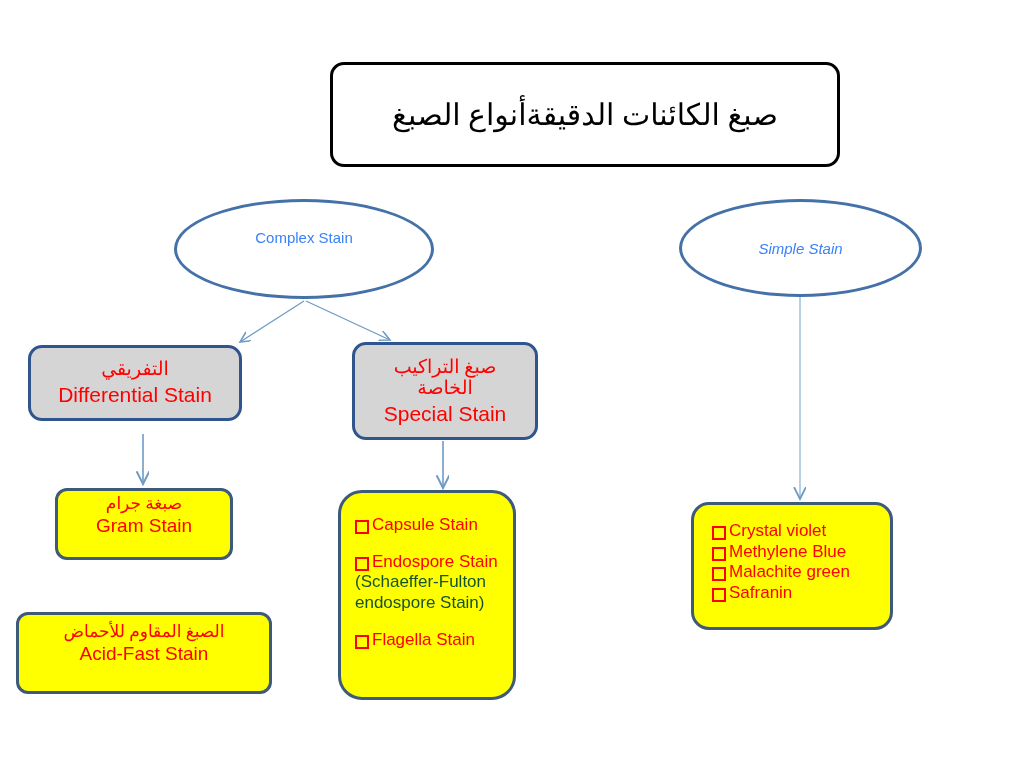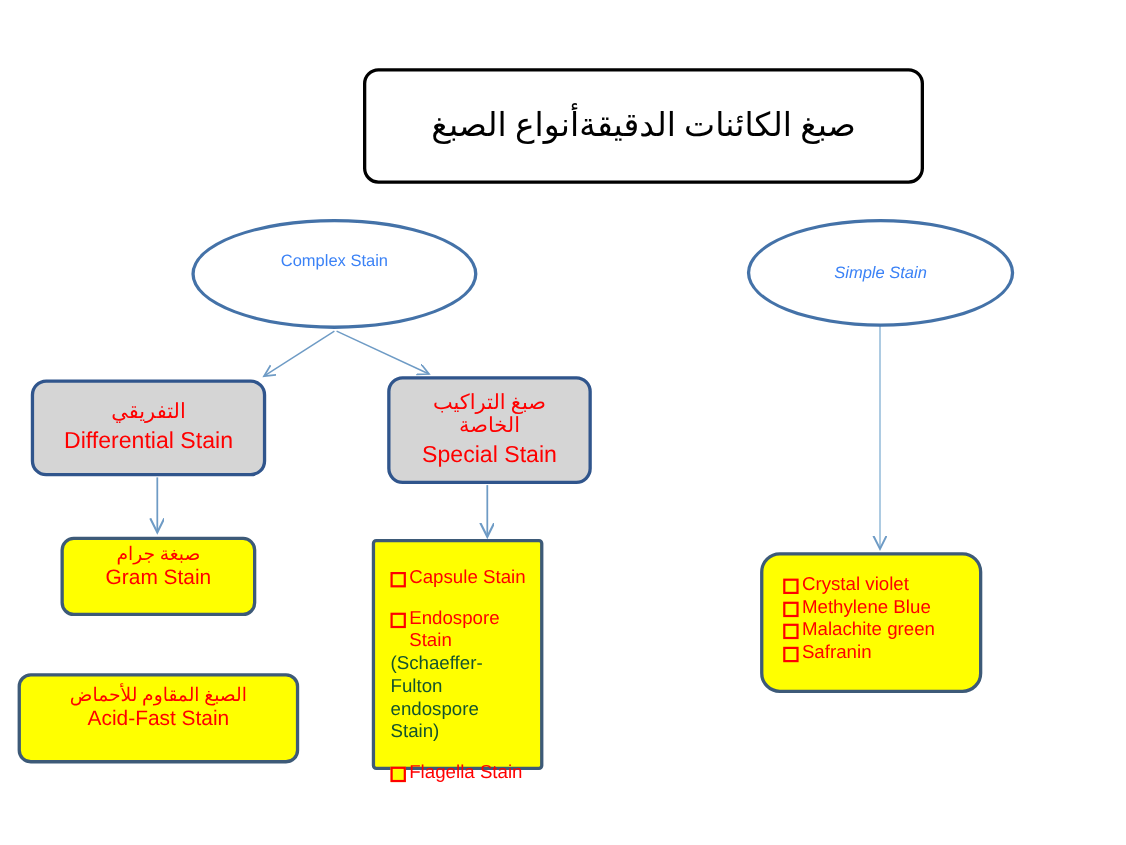--- a/index.html
+++ b/index.html
@@ -121,7 +121,7 @@
     left: 28px;
     top: 345px;
     width: 214px;
-    height: 88px;
+    height: 76px;
     justify-content: center;
   }
   #box-special {

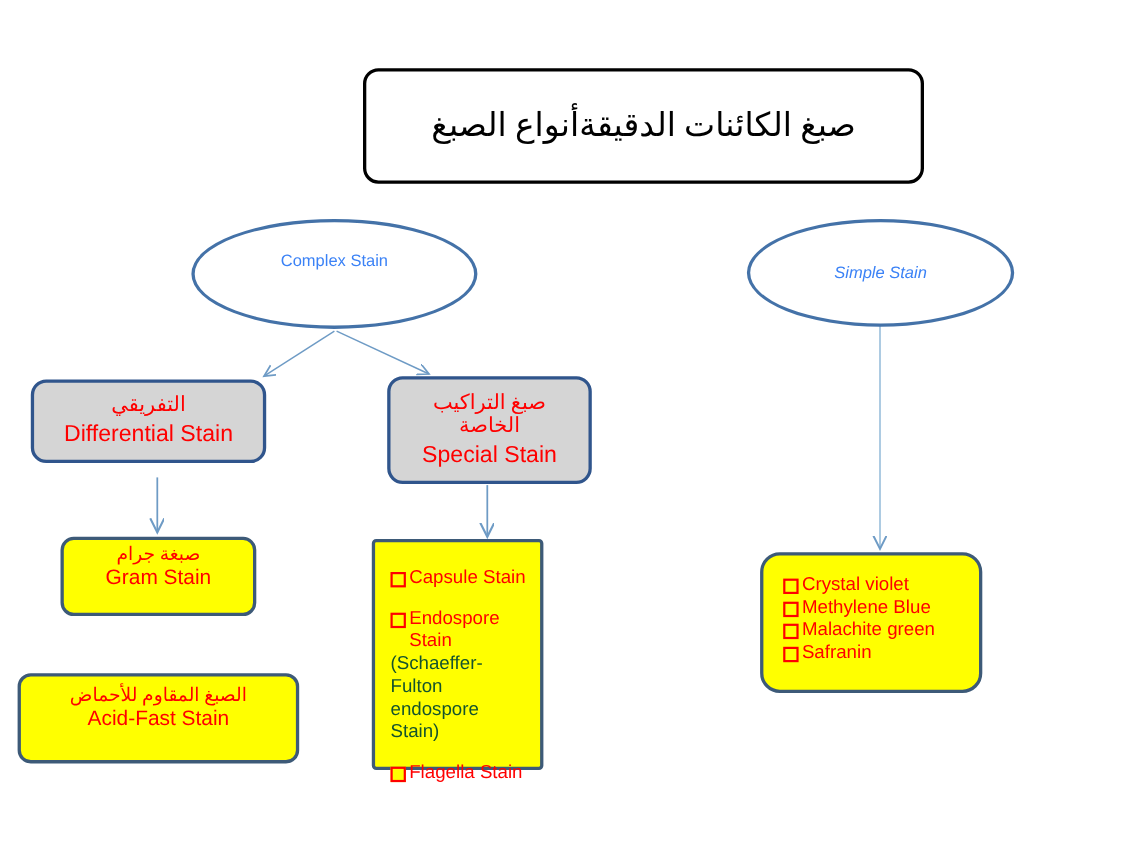--- a/index.html
+++ b/index.html
@@ -184,9 +184,9 @@
   #box-special-list {
     left: 338px;
     top: 490px;
-    width: 156px;
+    width: 178px;
     height: 210px;
-    border-radius: 4px;
+    border-radius: 24px;
     padding: 22px 10px 10px 14px;
   }
   #box-simple-list {

